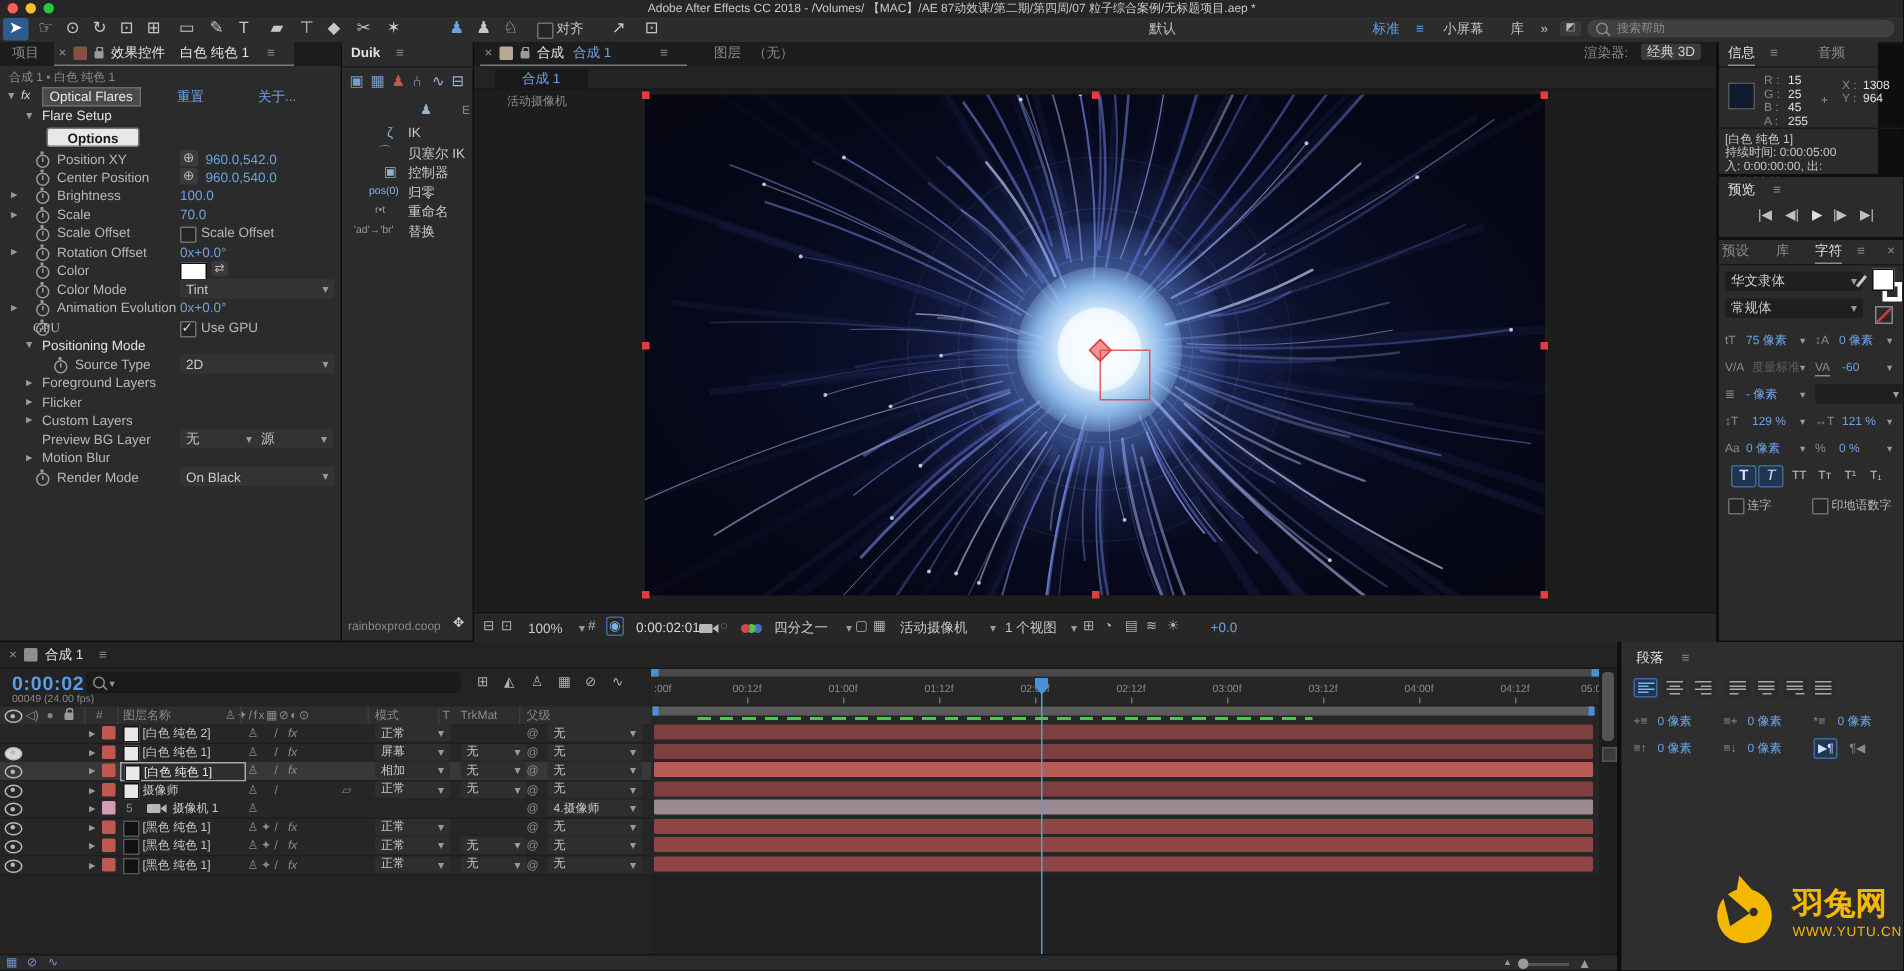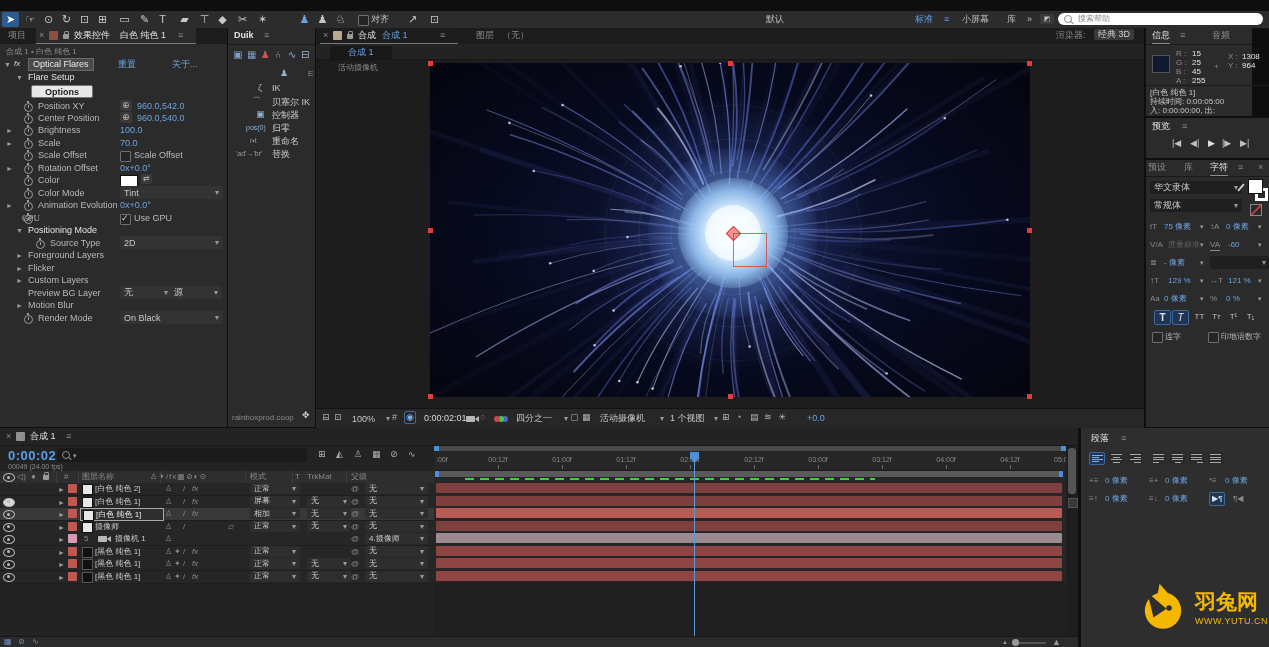--- a/index.html
+++ b/index.html
@@ -56,6 +56,12 @@
 
 <div id="app">
 
+  <div class="abs" style="left:0;top:0;width:1269px;height:11px;background:#262626;">
+    <span class="abs" style="left:5px;top:2px;width:7px;height:7px;border-radius:50%;background:#ff5f57;"></span>
+    <span class="abs" style="left:17px;top:2px;width:7px;height:7px;border-radius:50%;background:#febc2e;"></span>
+    <span class="abs" style="left:29px;top:2px;width:7px;height:7px;border-radius:50%;background:#28c840;"></span>
+    <span class="abs s8" style="left:0;top:1px;width:1269px;text-align:center;color:#c9c9c9;">Adobe After Effects CC 2018 - /Volumes/ 【MAC】/AE 87动效课/第二期/第四周/07 粒子综合案例/无标题项目.aep *</span>
+  </div>
 
   <div class="abs" style="left:0;top:11px;width:1269px;height:17px;background:#2c2c2c;border-bottom:1px solid #141414;">
     <span class="tool active" style="left:2px;">➤</span>

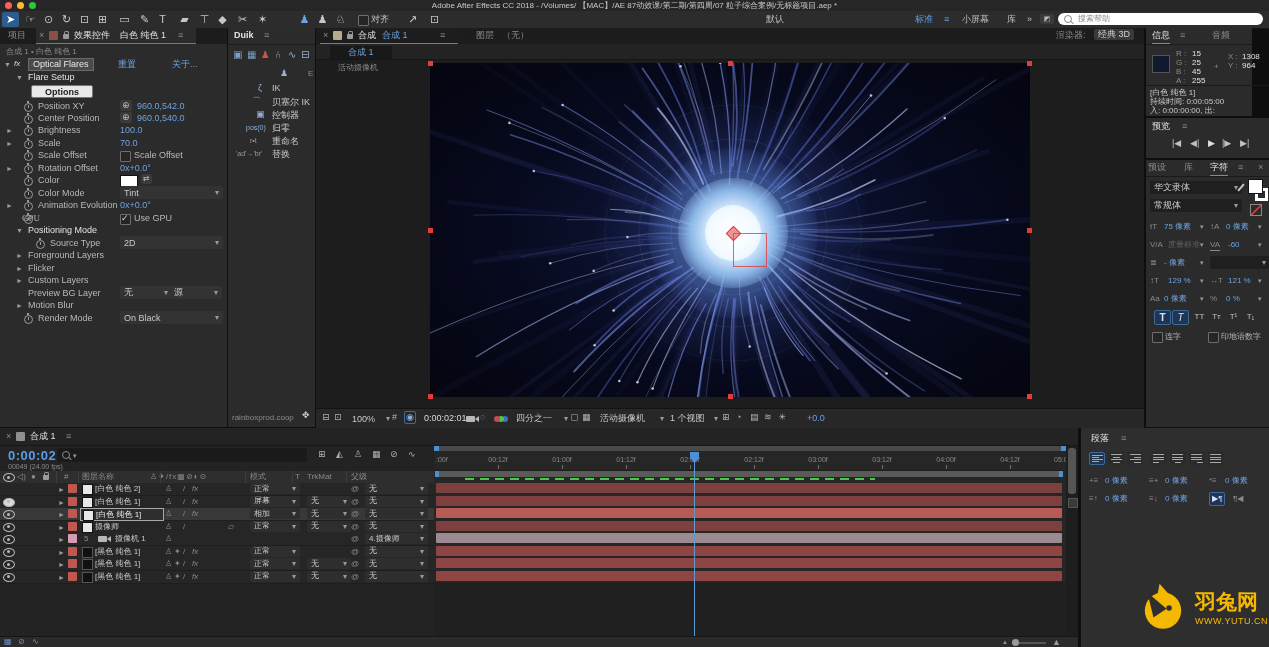--- a/index.html
+++ b/index.html
@@ -93,7 +93,7 @@
     <span class="abs s9" style="left:1007px;top:3px;color:#c0c0c0;">库</span>
     <span class="abs s9" style="left:1027px;top:3px;color:#c0c0c0;">»</span>
     <span class="abs" style="left:1040px;top:3px;width:14px;height:10px;background:#3a3a3a;border-radius:2px;color:#bbb;font-size:7px;text-align:center;line-height:10px;">◩</span>
-    <div class="abs" style="left:1058px;top:2px;width:205px;height:12px;background:#ffffff;border-radius:6px;">
+    <div class="abs" style="left:1058px;top:2px;width:205px;height:12px;background:#404040;border-radius:6px;">
       <span class="lens" style="left:6px;top:2px;"></span>
       <span class="abs s8" style="left:20px;top:1px;color:#8a8a8a;">搜索帮助</span>
     </div>

